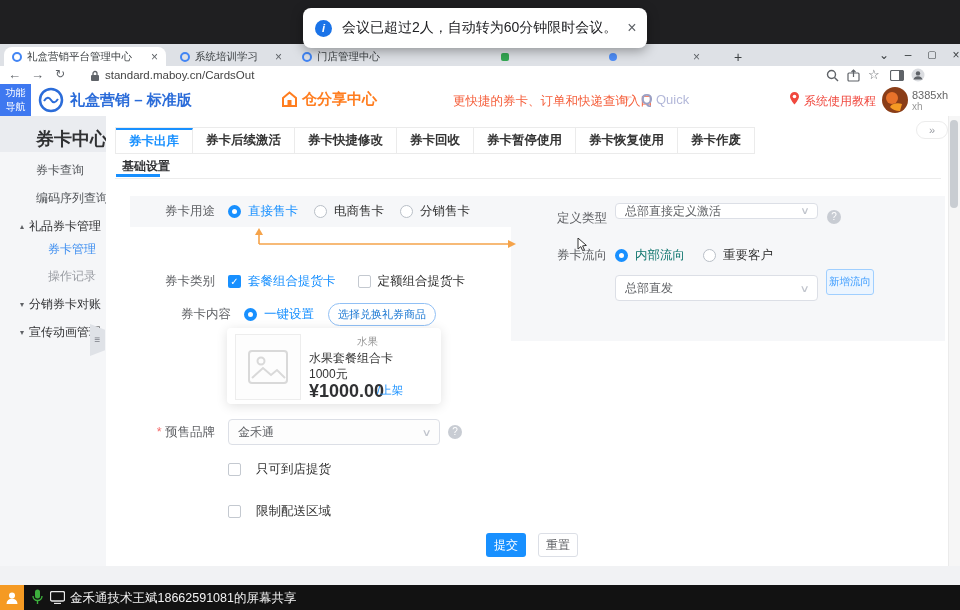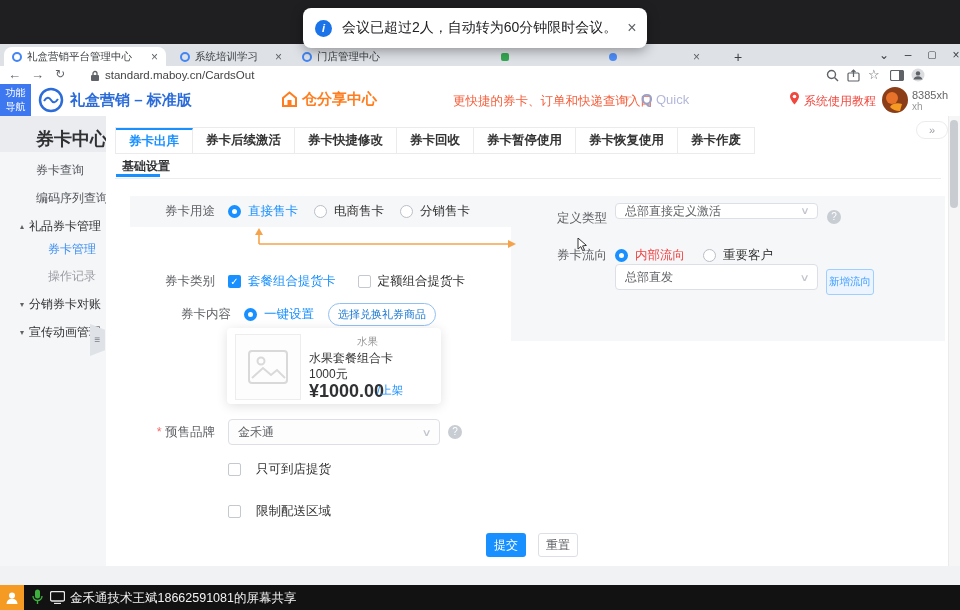--- a/index.html
+++ b/index.html
@@ -245,7 +245,7 @@
 
   <div class="abs flex" style="left:535px;top:242px;height:26px;">
     <span class="lbl" style="width:72px;margin-right:8px;">券卡流向</span>
-    <span class="opt" style="margin-right:18px;color:#ef4444;">
+    <span class="opt" style="margin-right:18px;color:#0f766e;">
       <span class="radio on"></span>
       <span>内部流向</span>
     </span>

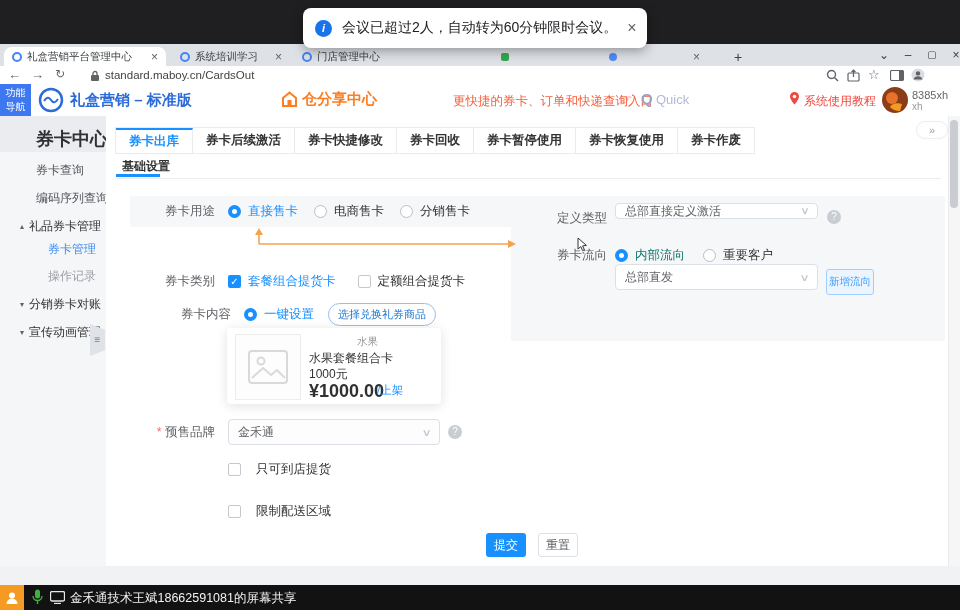--- a/index.html
+++ b/index.html
@@ -254,7 +254,7 @@
       <span>重要客户</span>
     </span>
   </div>
-  <div class="dd abs" style="left:615px;top:264px;width:203px;height:26px;">
+  <div class="dd abs" style="left:615px;top:275px;width:203px;height:26px;">
     <span>总部直发</span>
     <span class="chev">∨</span>
   </div>

